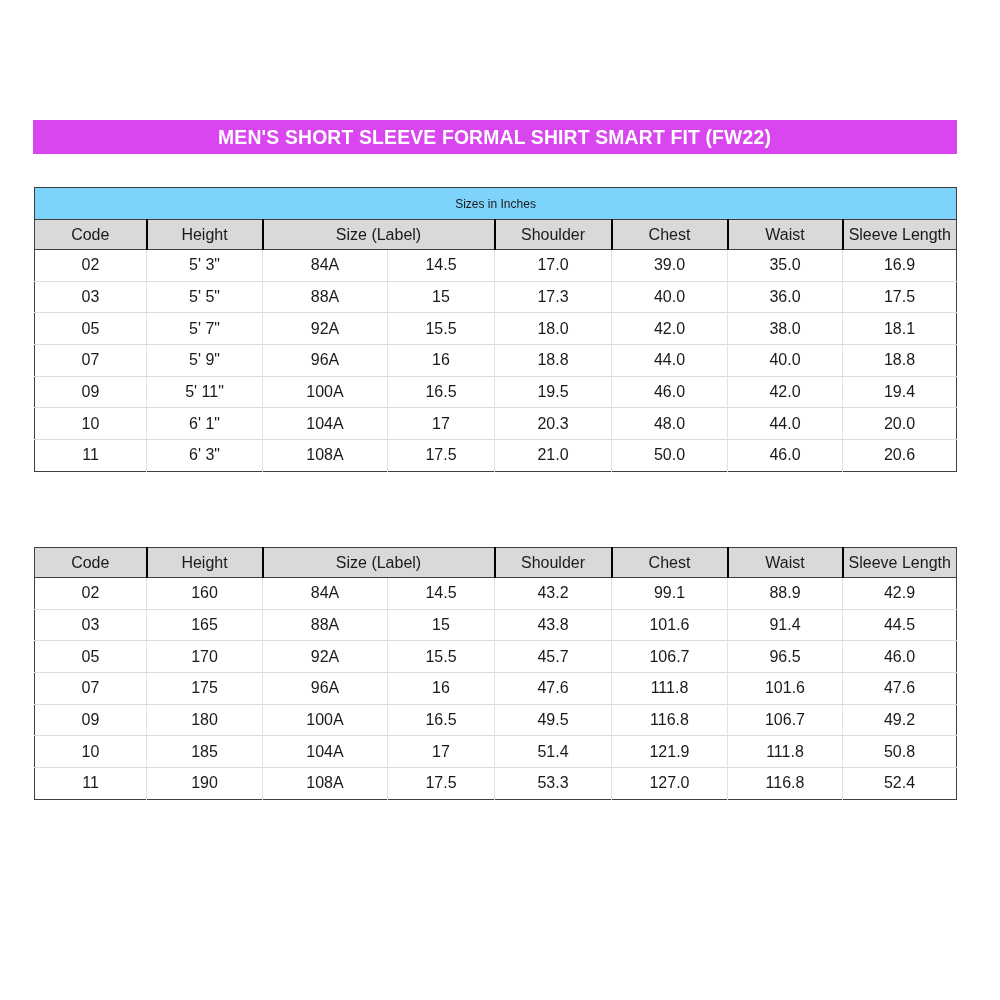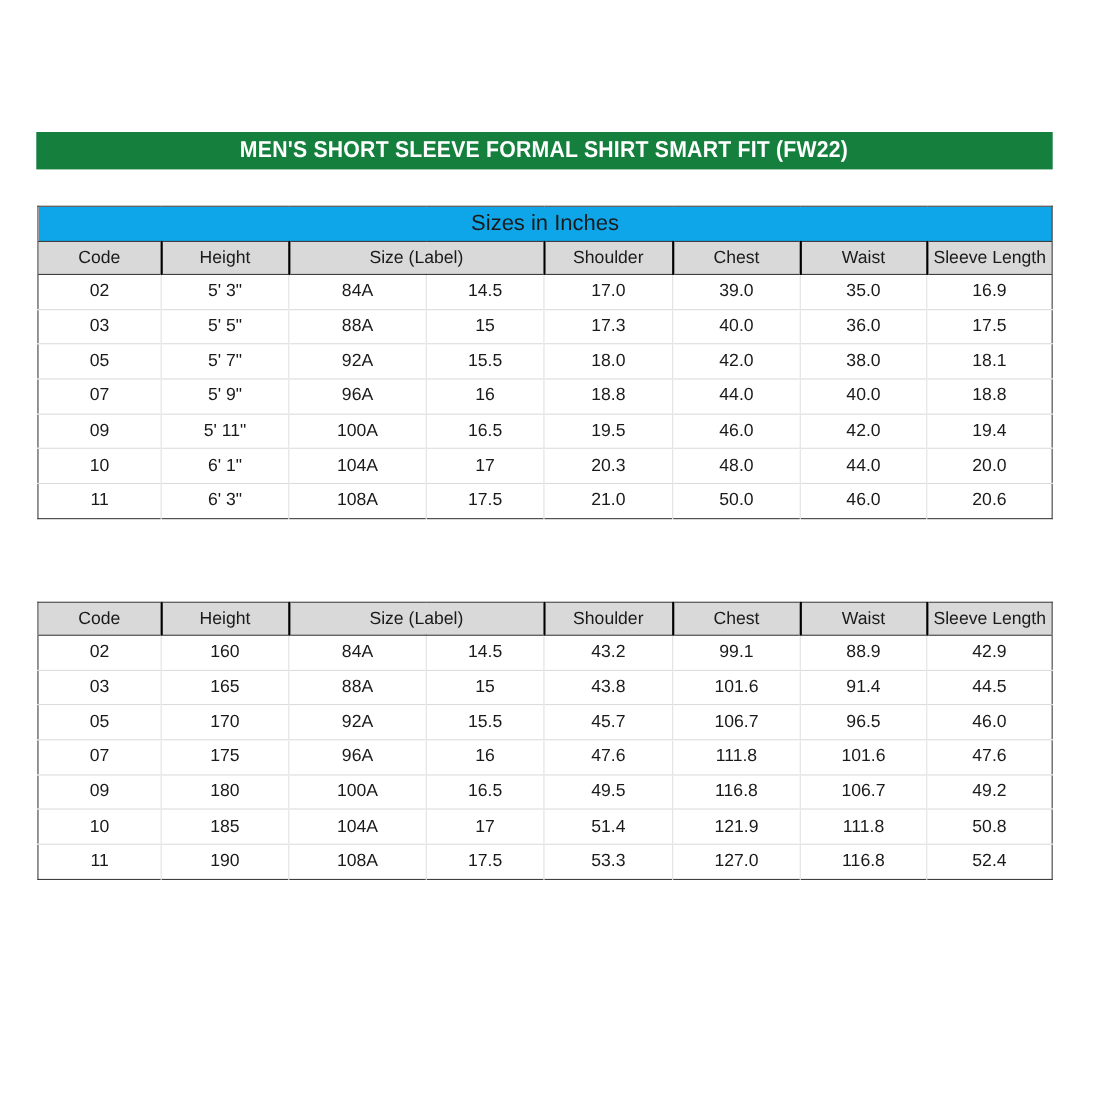--- a/index.html
+++ b/index.html
@@ -21,7 +21,7 @@
     top: 120px;
     width: 924px;
     height: 34px;
-    background: #15803d;
+    background: #d946ef;
     color: #ffffff;
     display: flex;
     align-items: center;

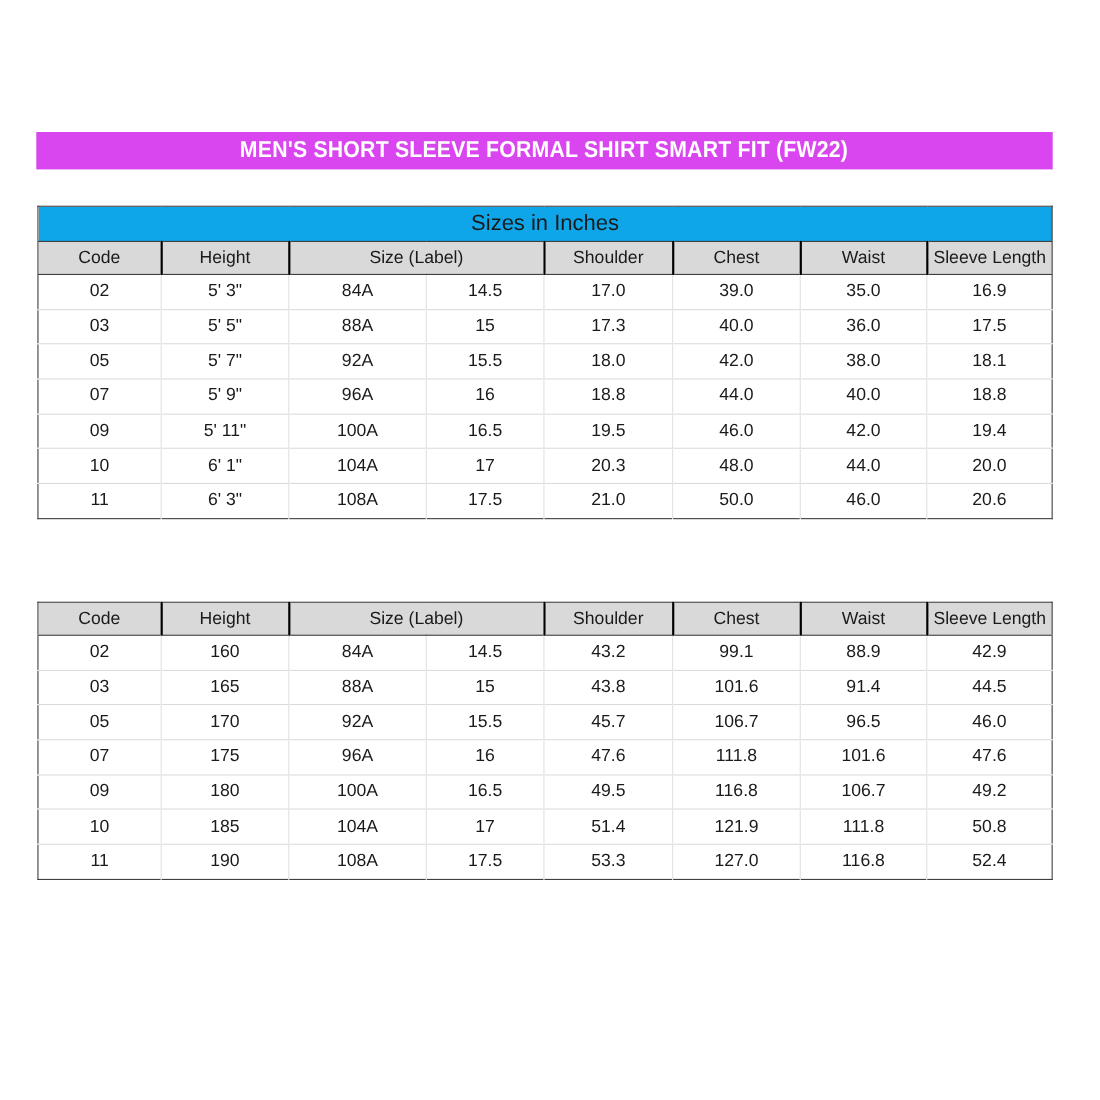--- a/index.html
+++ b/index.html
@@ -62,9 +62,9 @@
   }
   tr.caption-row td {
     height: 31px;
-    background: #0ea5e9;
+    background: #7dd3fc;
     border-bottom: 1.5px solid #3f3f3f;
-    font-size: 20px;
+    font-size: 12px;
   }
   tr.header-row th {
     height: 29px;

